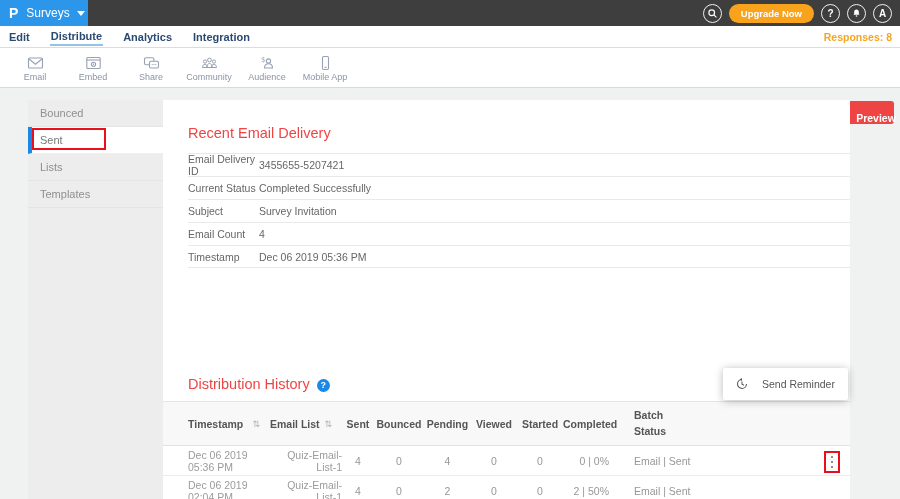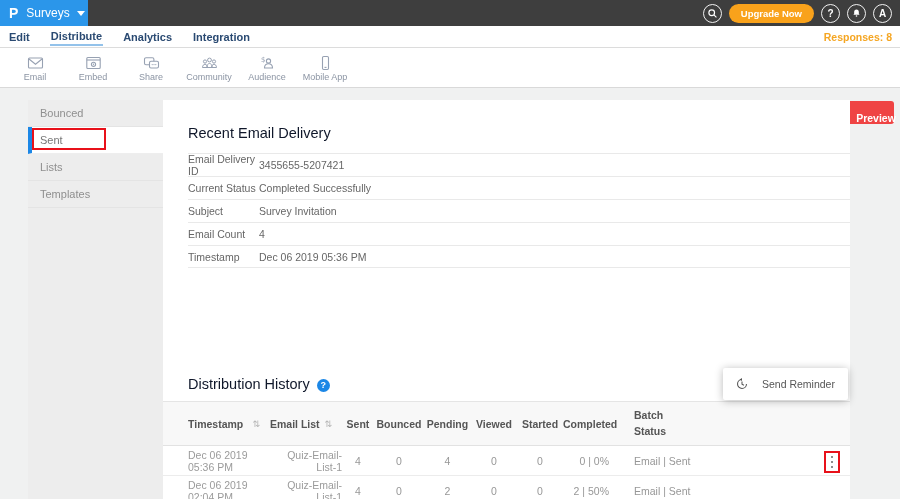--- a/index.html
+++ b/index.html
@@ -44,7 +44,7 @@
 
   
   .card { position:absolute; left:163px; top:100px; width:687px; height:399px; background:#fff; }
-  .section-title { font-size:14.5px; color:#0f172a; }
+  .section-title { font-size:14.5px; color:#ef4444; }
   .title-recent { position:absolute; left:25px; top:25px; }
   .title-history { position:absolute; left:25px; top:276px; display:flex; align-items:center; gap:7px; }
   .help-circle { width:13px; height:13px; background:#1b87e6; color:#fff; border-radius:50%; font-size:9px; font-weight:700; display:flex; align-items:center; justify-content:center; cursor:pointer; margin-top:2px; }

